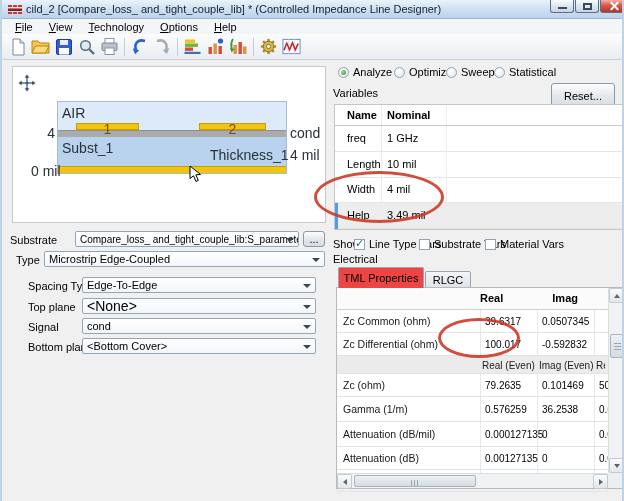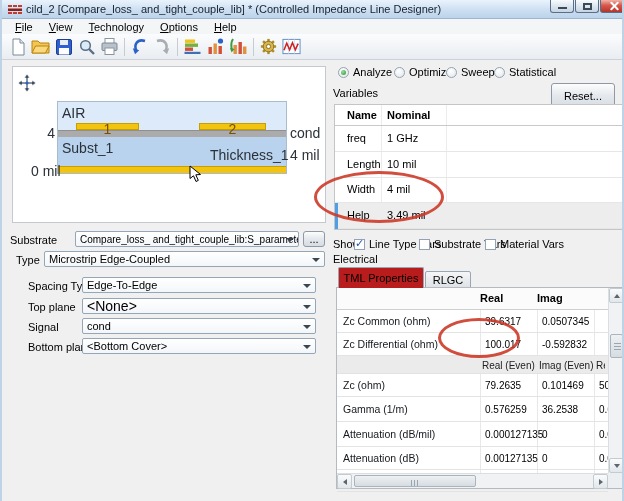--- a/index.html
+++ b/index.html
@@ -60,7 +60,7 @@
   .sel-sliver{position:absolute;left:0;width:3px;background:#4f9ee8}
 
   
-  .tab-active{position:absolute;background:#b91c1c;border:1px solid #9aa6b2;border-bottom:none;border-radius:2px 2px 0 0;
+  .tab-active{position:absolute;background:#ef4444;border:1px solid #9aa6b2;border-bottom:none;border-radius:2px 2px 0 0;
        text-align:center;font-size:11px;z-index:3}
   .tab{position:absolute;background:linear-gradient(#f5f6f8,#dfe3e7);border:1px solid #9aa6b2;border-radius:2px 2px 0 0;
        text-align:center;font-size:11px}

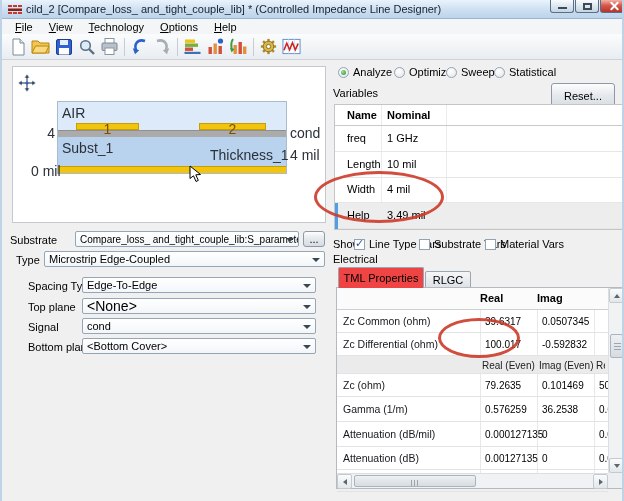--- a/index.html
+++ b/index.html
@@ -353,7 +353,7 @@
 
     <div class="erow ehead" style="top:0;height:22px">
       <span class="abs" style="left:143px;width:57px;top:4px;text-align:left">Real</span>
-      <span class="abs" style="left:200px;width:57px;top:4px;text-align:left">Imag</span>
+      <span class="abs" style="left:184px;width:57px;top:4px;text-align:right">Imag</span>
     </div>
 
     <div class="erow" style="top:22px;height:23px">

